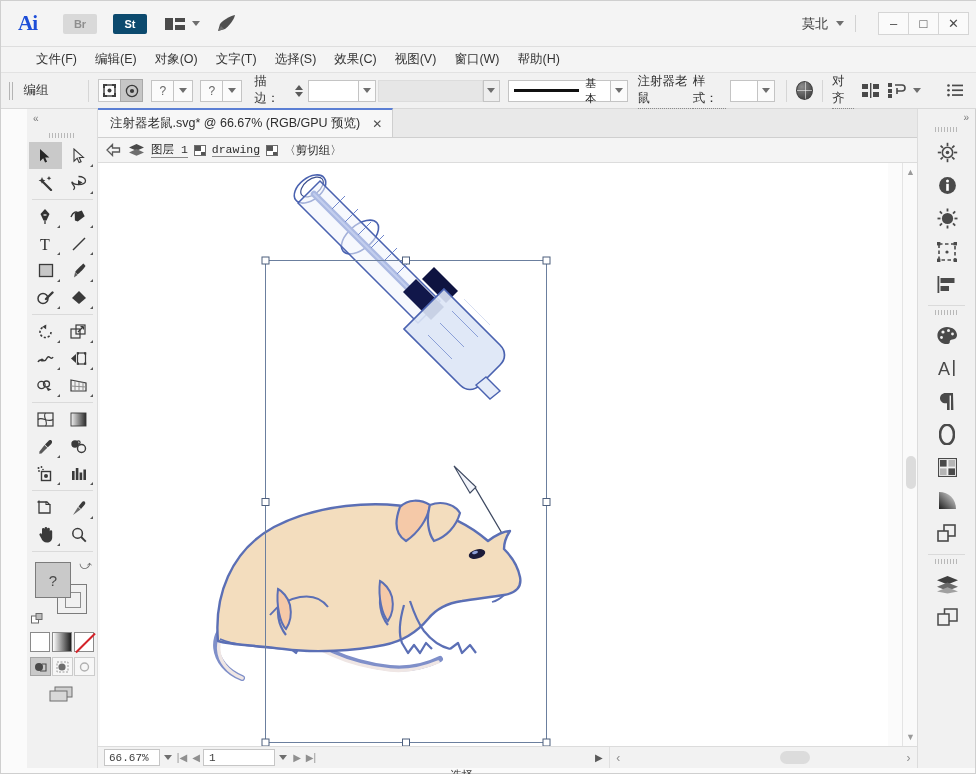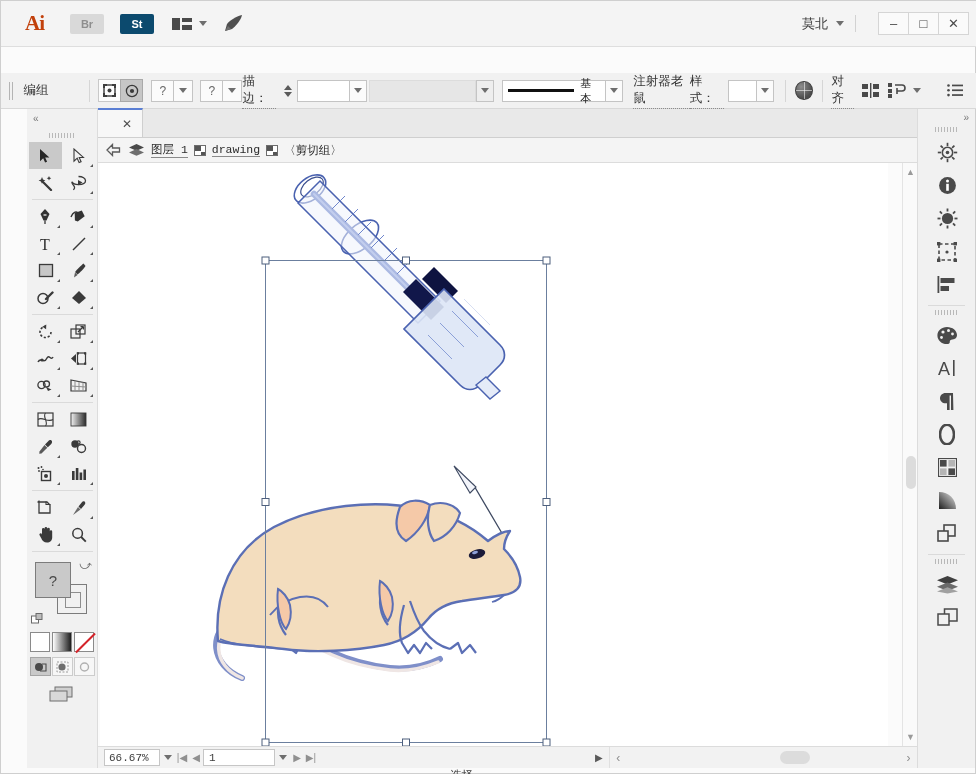--- a/index.html
+++ b/index.html
@@ -27,9 +27,9 @@
     display: flex; align-items: center;
   }
   .ai-logo {
-    margin-left: 24px;
+    margin-left: 17px;
     font-family: "Liberation Serif", "DejaVu Serif", serif;
-    font-size: 21px; font-weight: 700; color: #c2410c;
+    font-size: 21px; font-weight: 700; color: #1d4ed8;
     letter-spacing: -1px;
     line-height: 1;
   }

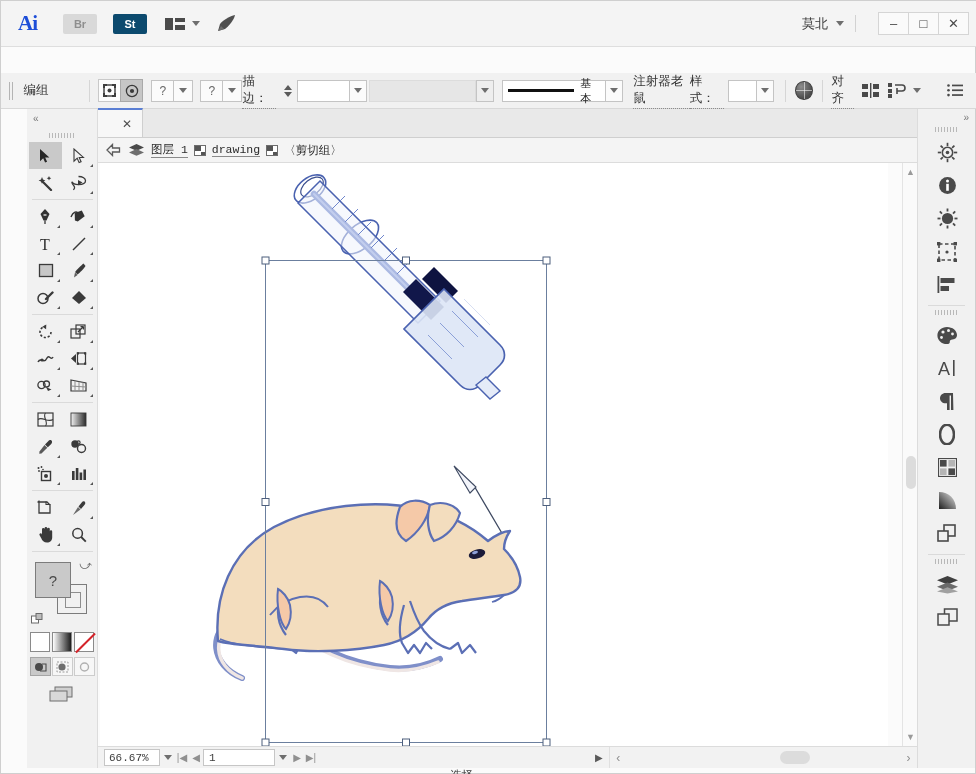--- a/index.html
+++ b/index.html
@@ -371,6 +371,17 @@
     </div>
   </div>
 
+  <div class="menubar">
+    <div class="menu-item">文件(F)</div>
+    <div class="menu-item">编辑(E)</div>
+    <div class="menu-item">对象(O)</div>
+    <div class="menu-item">文字(T)</div>
+    <div class="menu-item">选择(S)</div>
+    <div class="menu-item">效果(C)</div>
+    <div class="menu-item">视图(V)</div>
+    <div class="menu-item">窗口(W)</div>
+    <div class="menu-item">帮助(H)</div>
+  </div>
 
   <div class="controlbar">
     <div class="grip"></div>

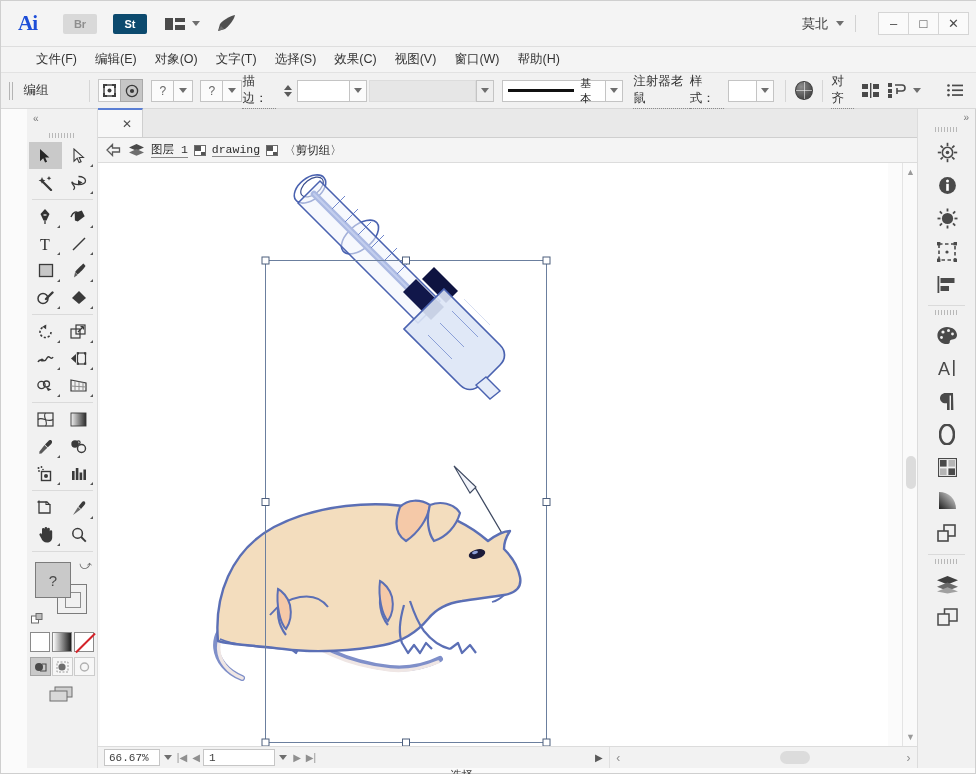--- a/index.html
+++ b/index.html
@@ -417,7 +417,7 @@
         </div>
     </div>
 
-    <div style="" class="dotted-lbl">描边：</div>
+    <div style="margin-left:12px" class="dotted-lbl">描边：</div>
     <div class="stepper">
         <i class="up"></i>
         <i class="dn"></i>

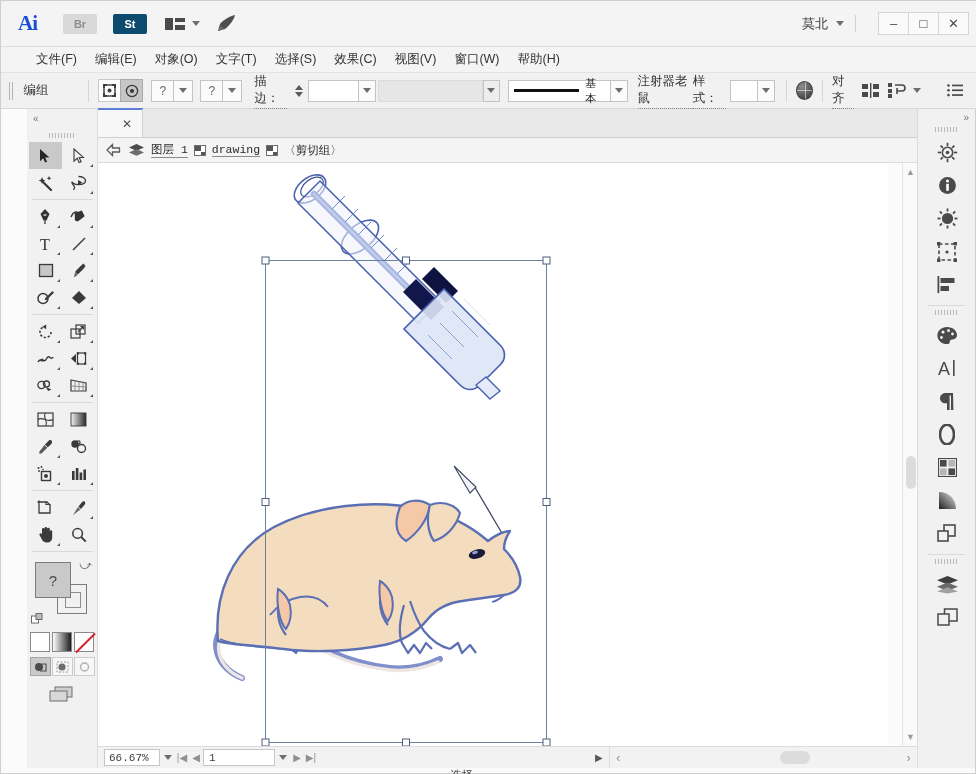--- a/index.html
+++ b/index.html
@@ -763,6 +763,7 @@
 
     <div class="tabstrip">
       <div class="doc-tab">
+        <span class="t-label">注射器老鼠.svg* @ 66.67% (RGB/GPU 预览)</span>
         <span class="t-close">✕</span>
       </div>
     </div>

